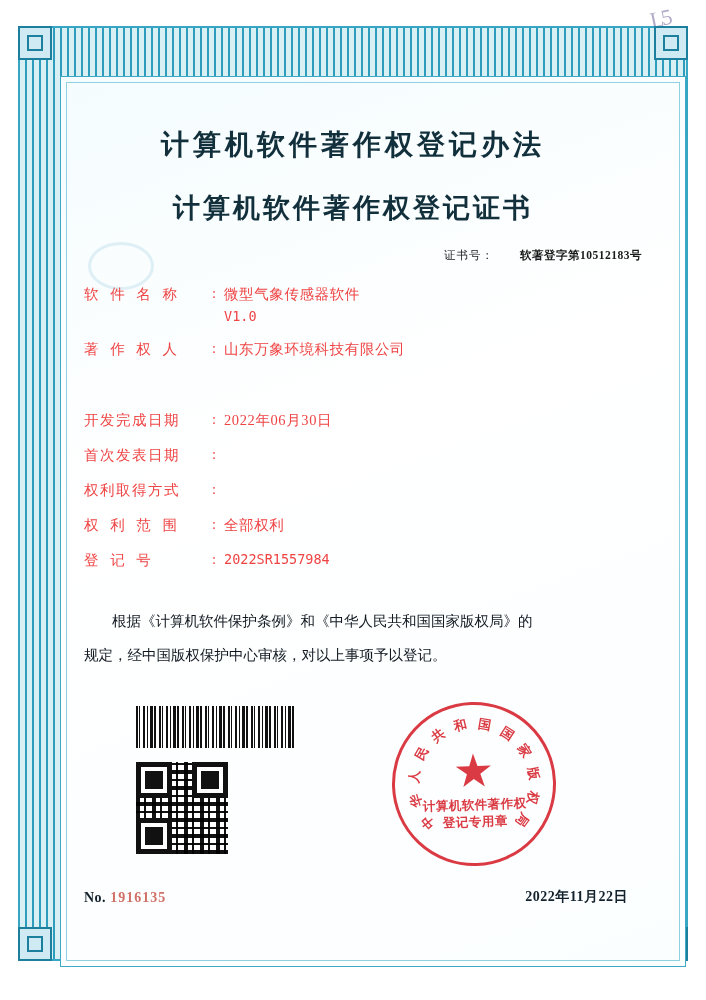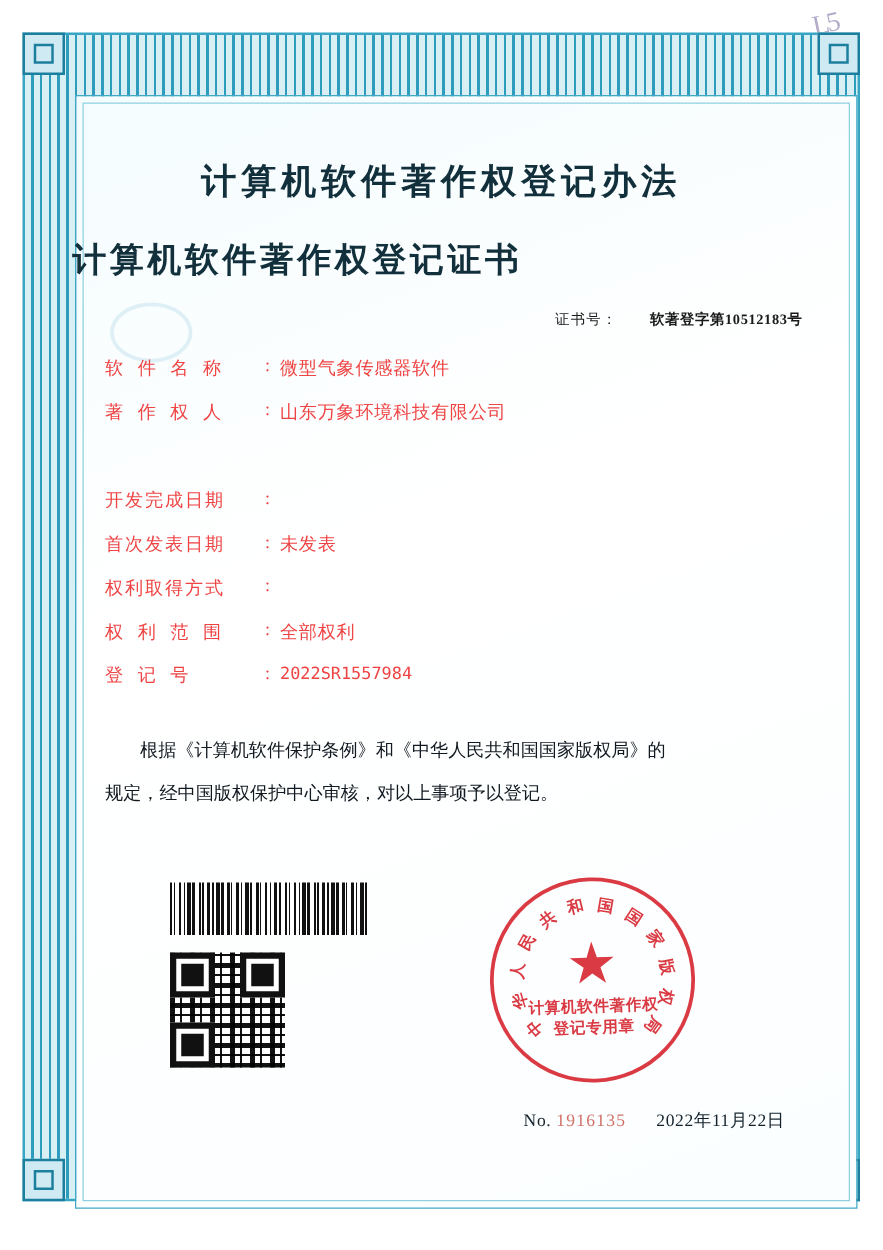--- a/index.html
+++ b/index.html
@@ -118,7 +118,7 @@
     font-family: "DejaVu Serif", "Liberation Serif", serif;
   }
   .title-sub {
-    text-align: left;
+    text-align: center;
     font-size: 27px;
     letter-spacing: 3px;
     color: #12303c;

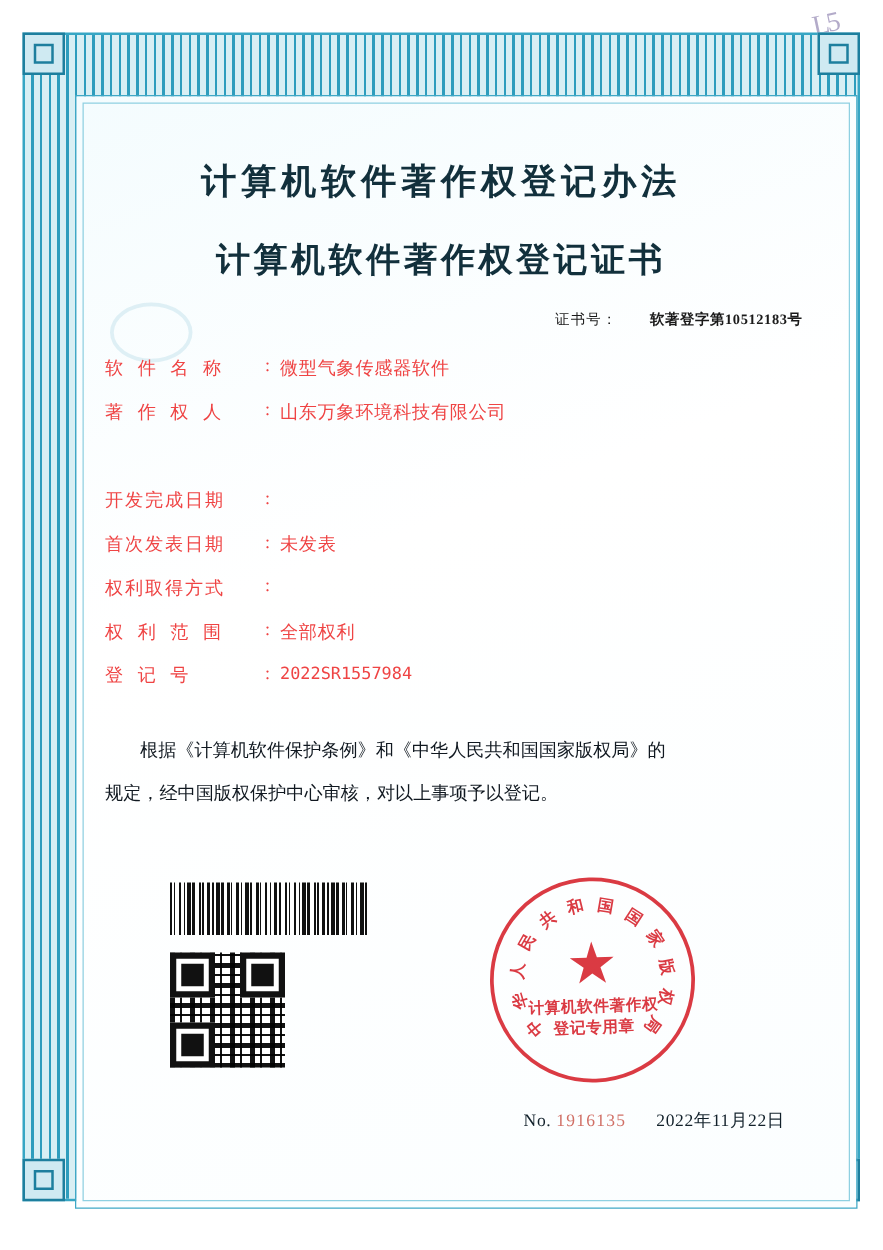--- a/index.html
+++ b/index.html
@@ -337,6 +337,7 @@
         <div class="fcolon">:</div>
         <div class="fvalue">
           <span>微型气象传感器软件</span>
+          <span class="line3 mono">V1.0</span>
         </div>
       </div>
 

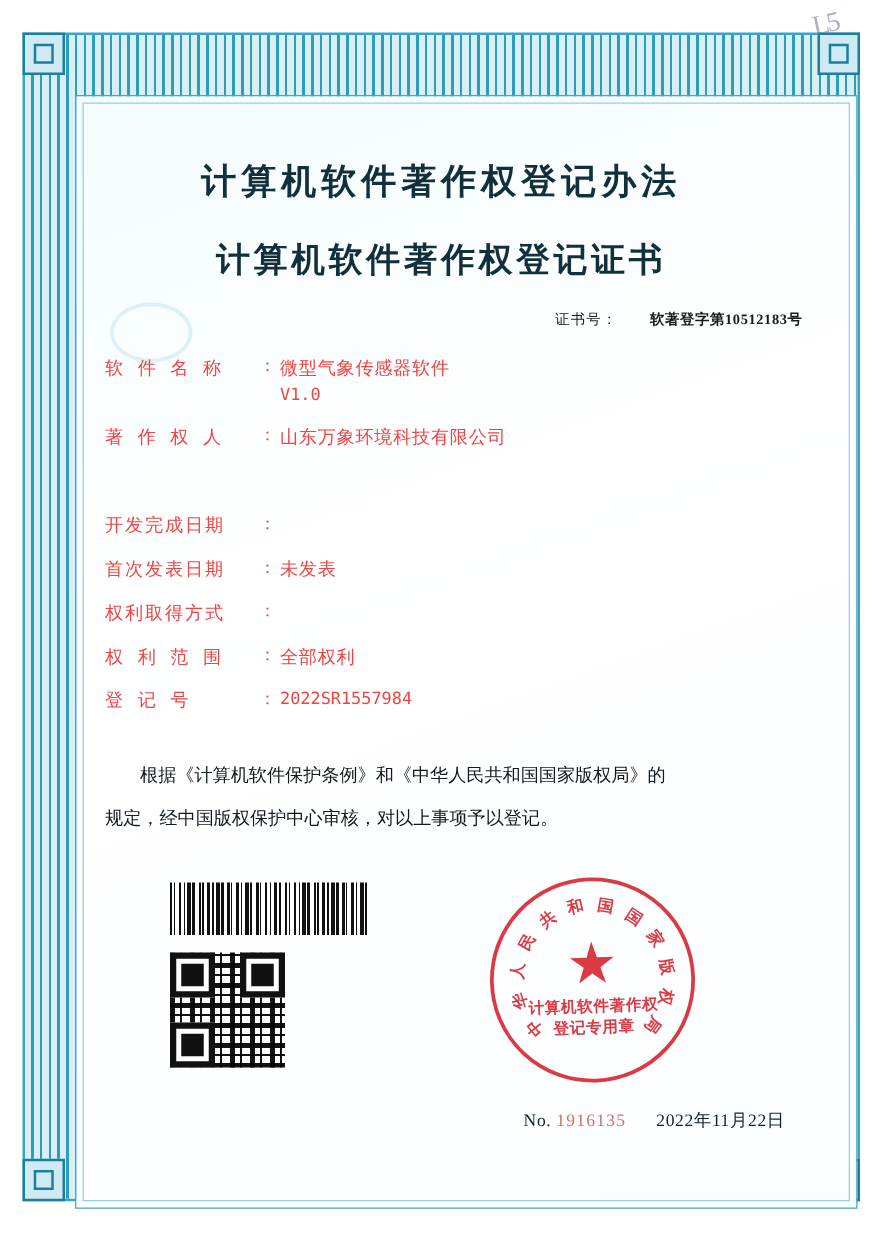--- a/index.html
+++ b/index.html
@@ -350,6 +350,7 @@
       <div class="frow gap-before">
         <div class="flabel wide">开发完成日期</div>
         <div class="fcolon">:</div>
+        <div class="fvalue">2022年06月30日</div>
       </div>
 
       <div class="frow">

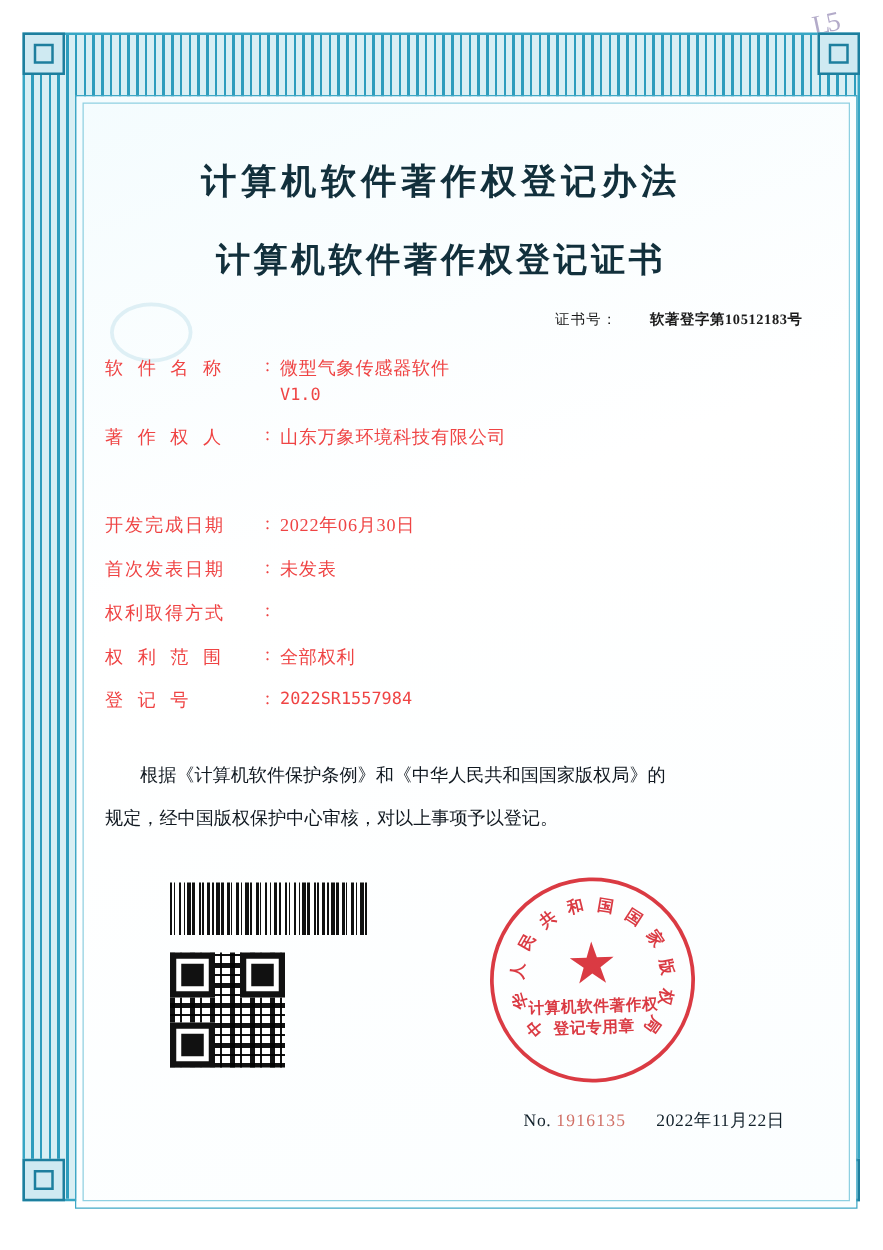--- a/index.html
+++ b/index.html
@@ -356,7 +356,6 @@
       <div class="frow">
         <div class="flabel wide">首次发表日期</div>
         <div class="fcolon">:</div>
-        <div class="fvalue">未发表</div>
       </div>
 
       <div class="frow">

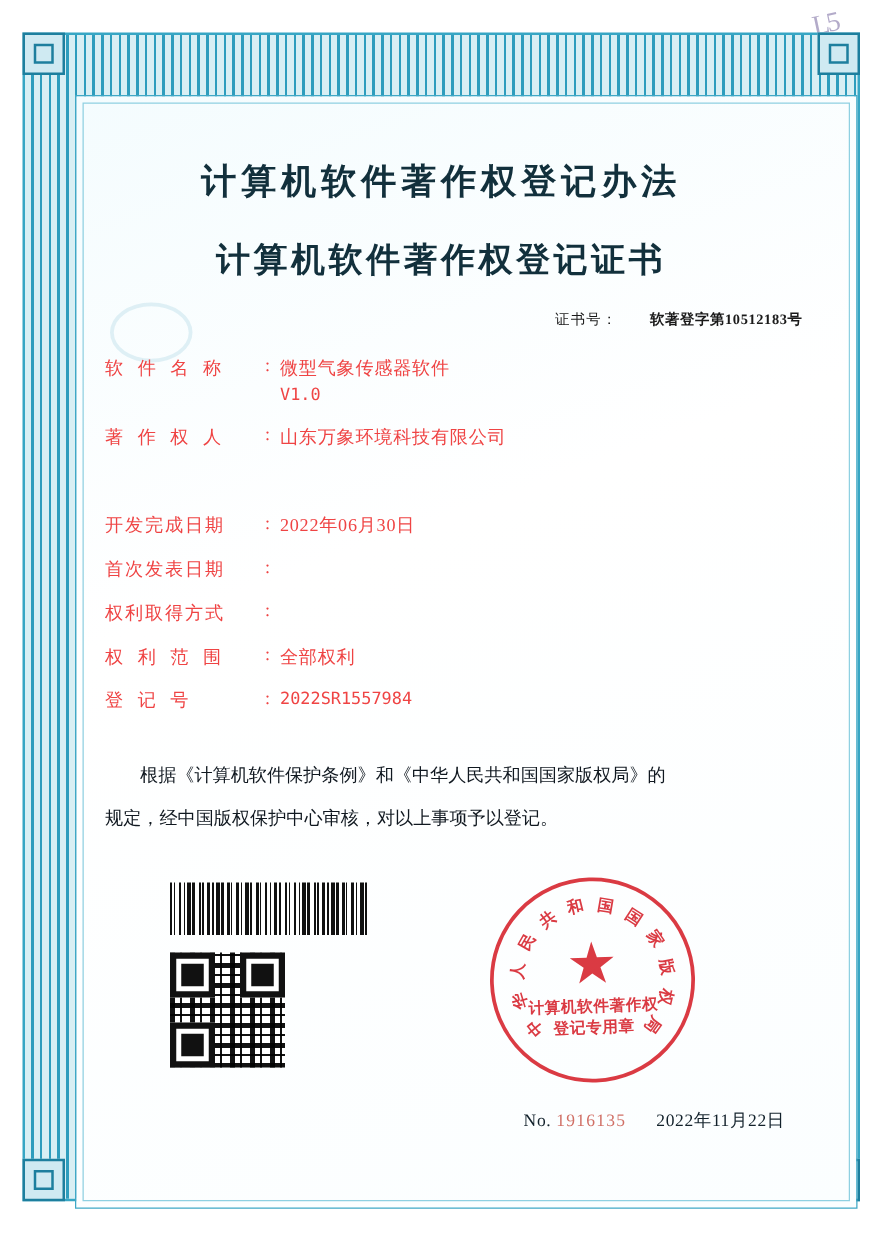--- a/index.html
+++ b/index.html
@@ -285,10 +285,11 @@
     right: 20px;
     top: 822px;
     display: flex;
-    justify-content: flex-end;
+    justify-content: space-between;
     align-items: flex-end;
     font-size: 14px;
     color: #12212b;
+    font-weight: bold;
   }
   .footer .serial {
     letter-spacing: .5px;

